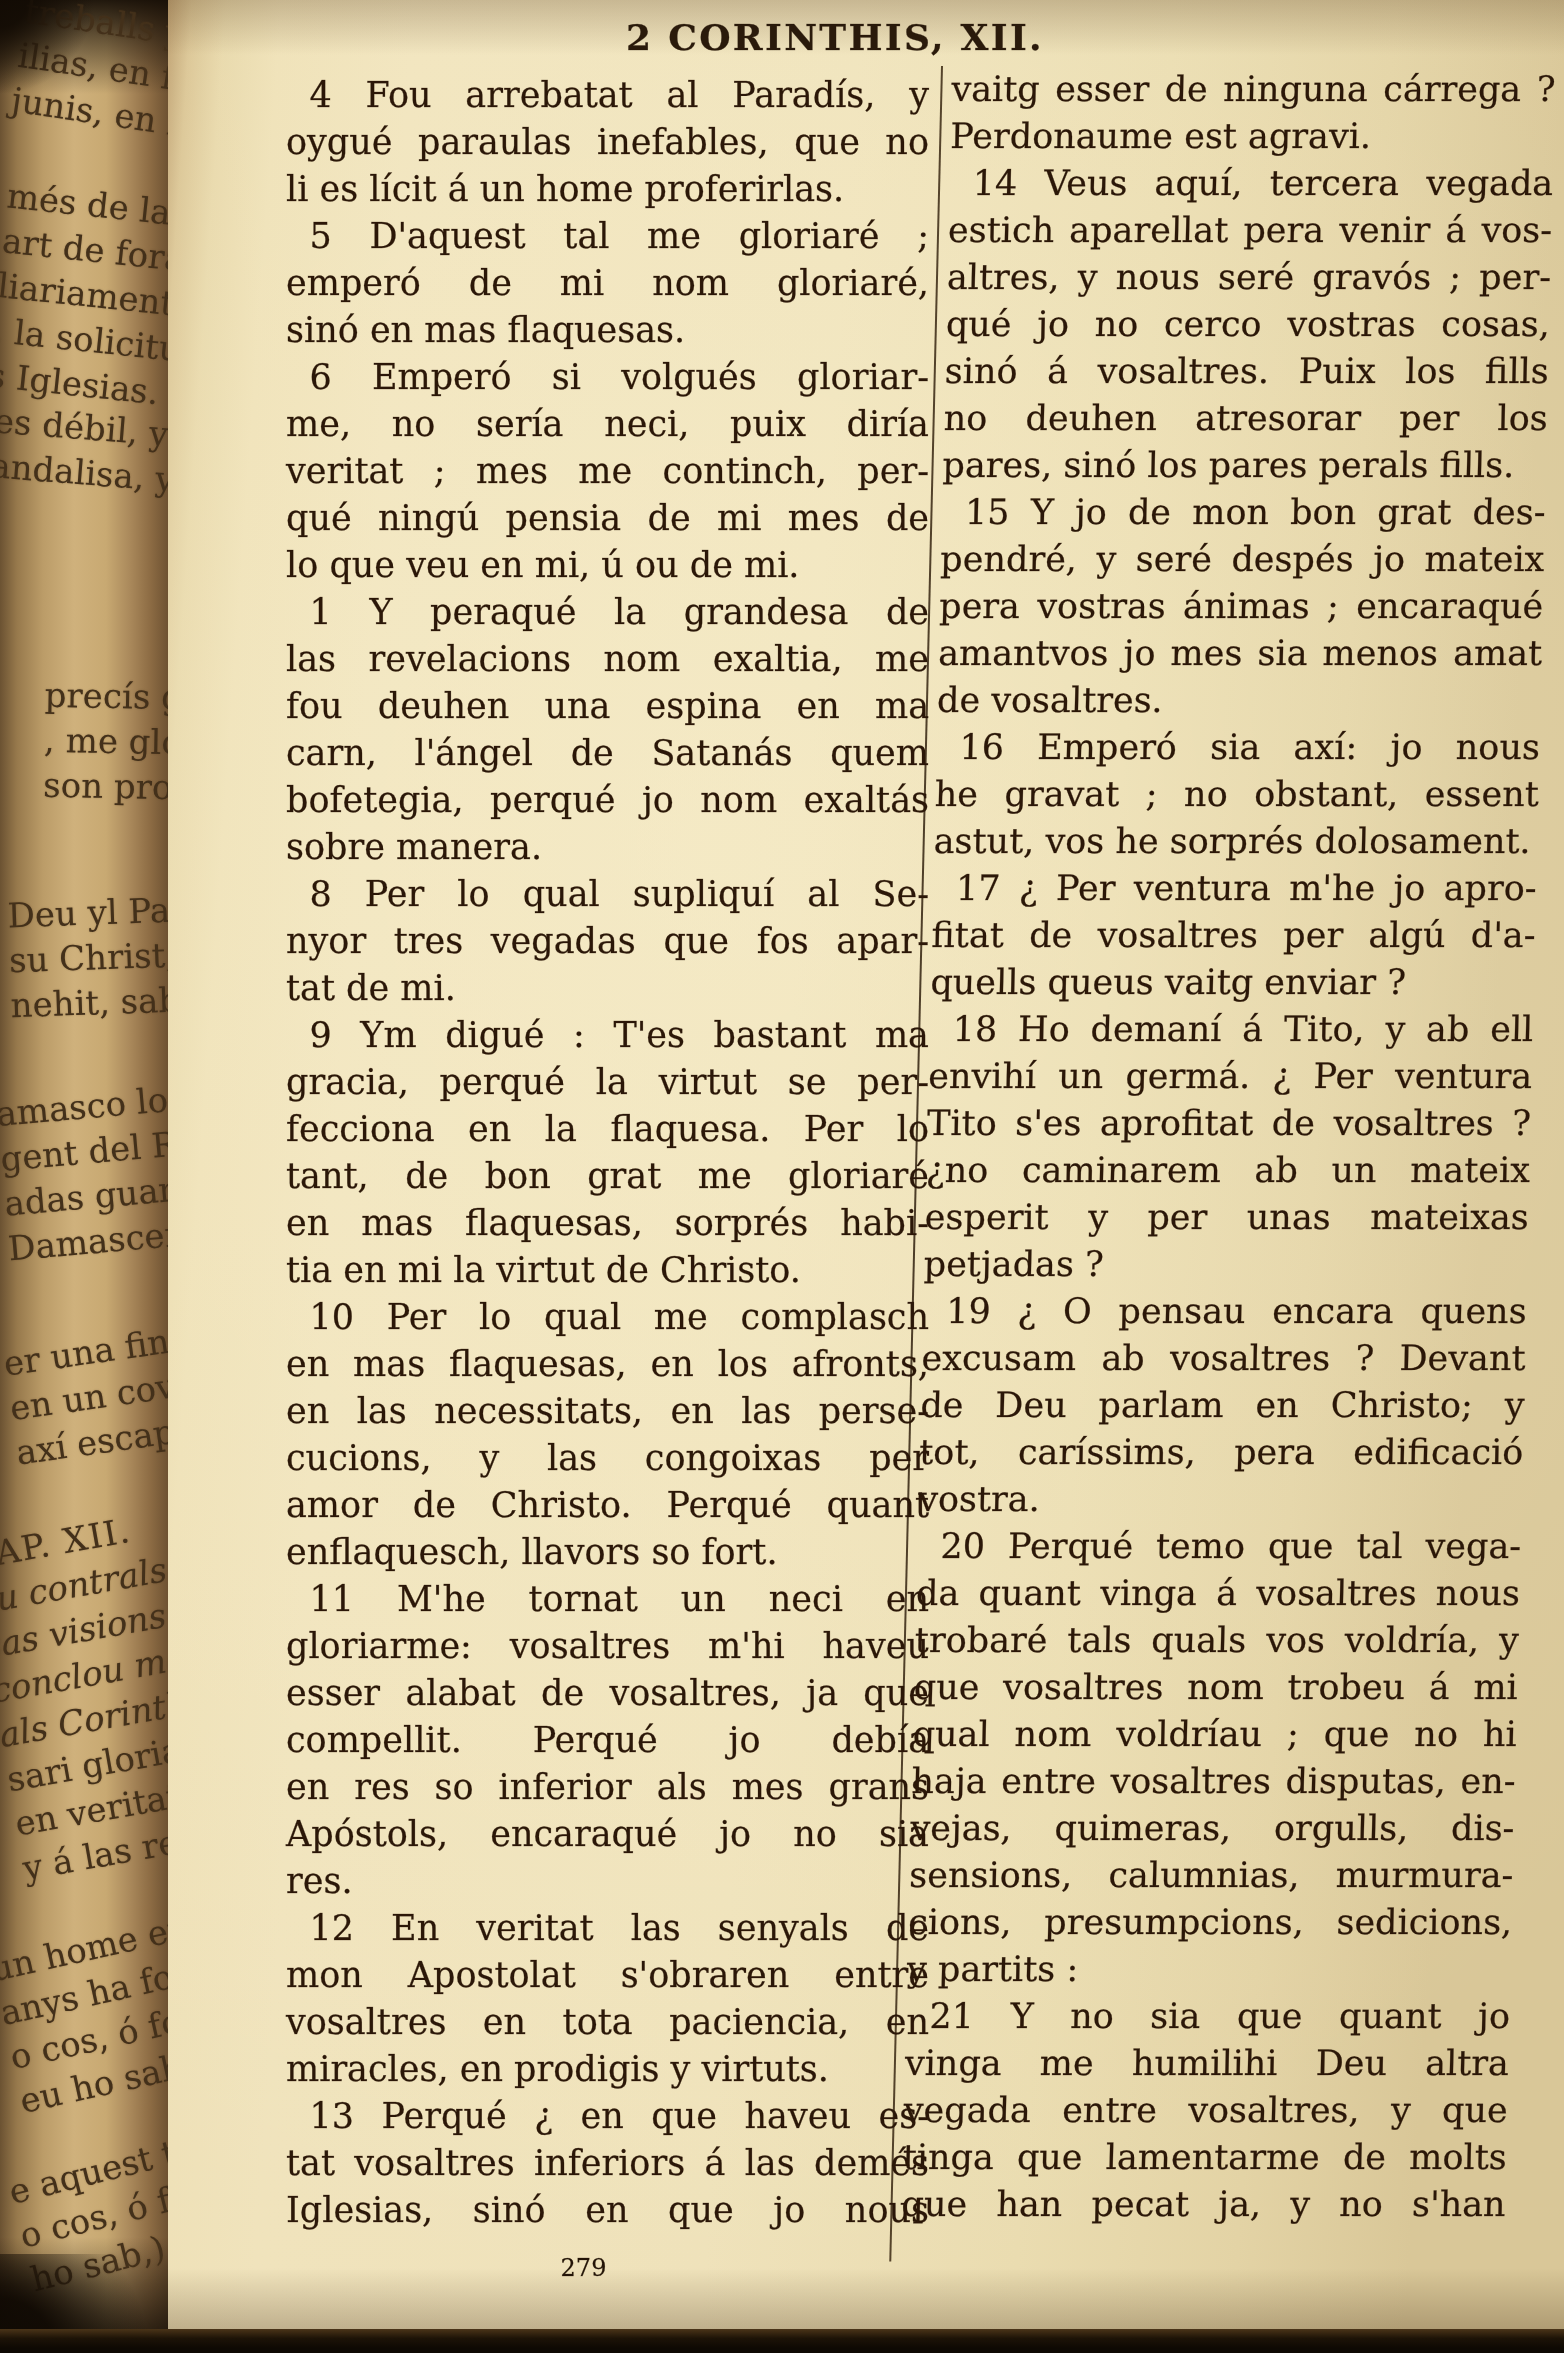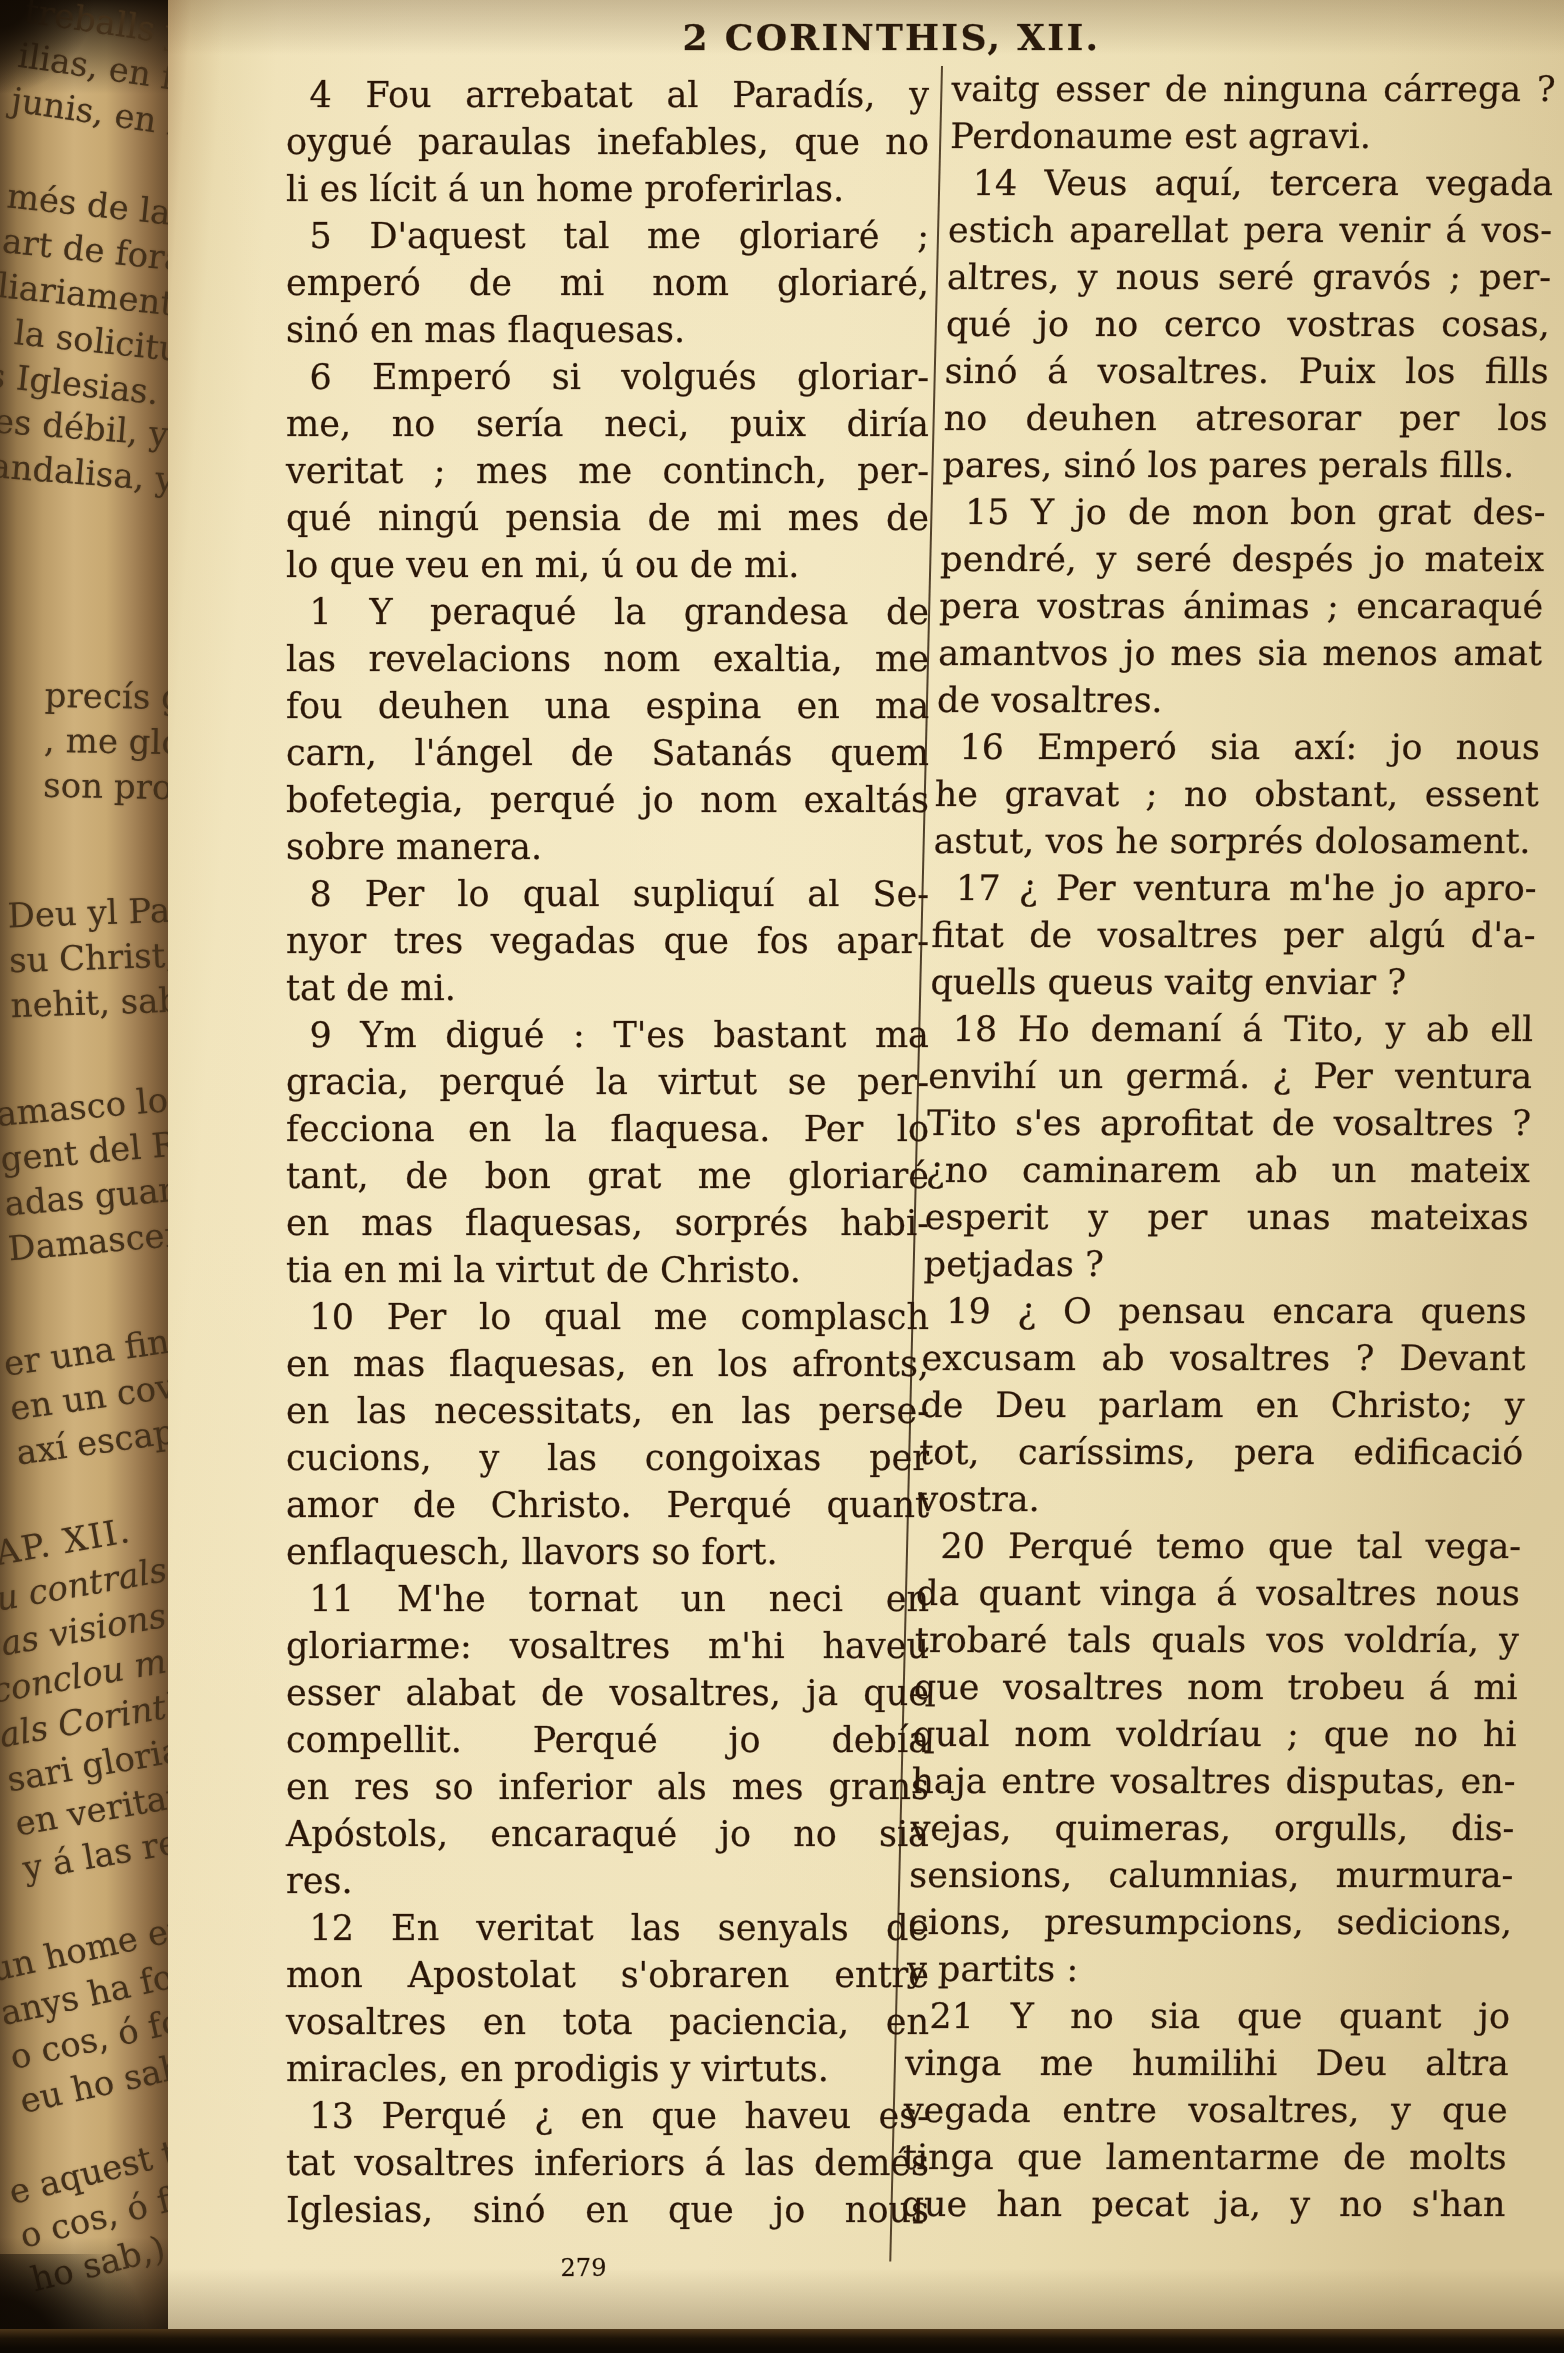--- a/index.html
+++ b/index.html
@@ -37,7 +37,7 @@
   .spine-group:nth-of-type(10){top:2139px;left:17px;transform:rotate(-14deg);}
   .spine-group:nth-of-type(8) .sline:first-child{font-style:normal;letter-spacing:1.6px;}
   
-  #running-head{position:absolute;left:641px;top:15.6px;width:501px;text-align:center;
+  #running-head{position:absolute;left:626px;top:15.6px;width:501px;
       font-size:36px;font-weight:bold;letter-spacing:2.3px;color:#2a1a0b;
       -webkit-text-stroke:0.4px rgba(42,26,11,.55);}
   .col{position:absolute;color:#2b1708;font-size:35px;

